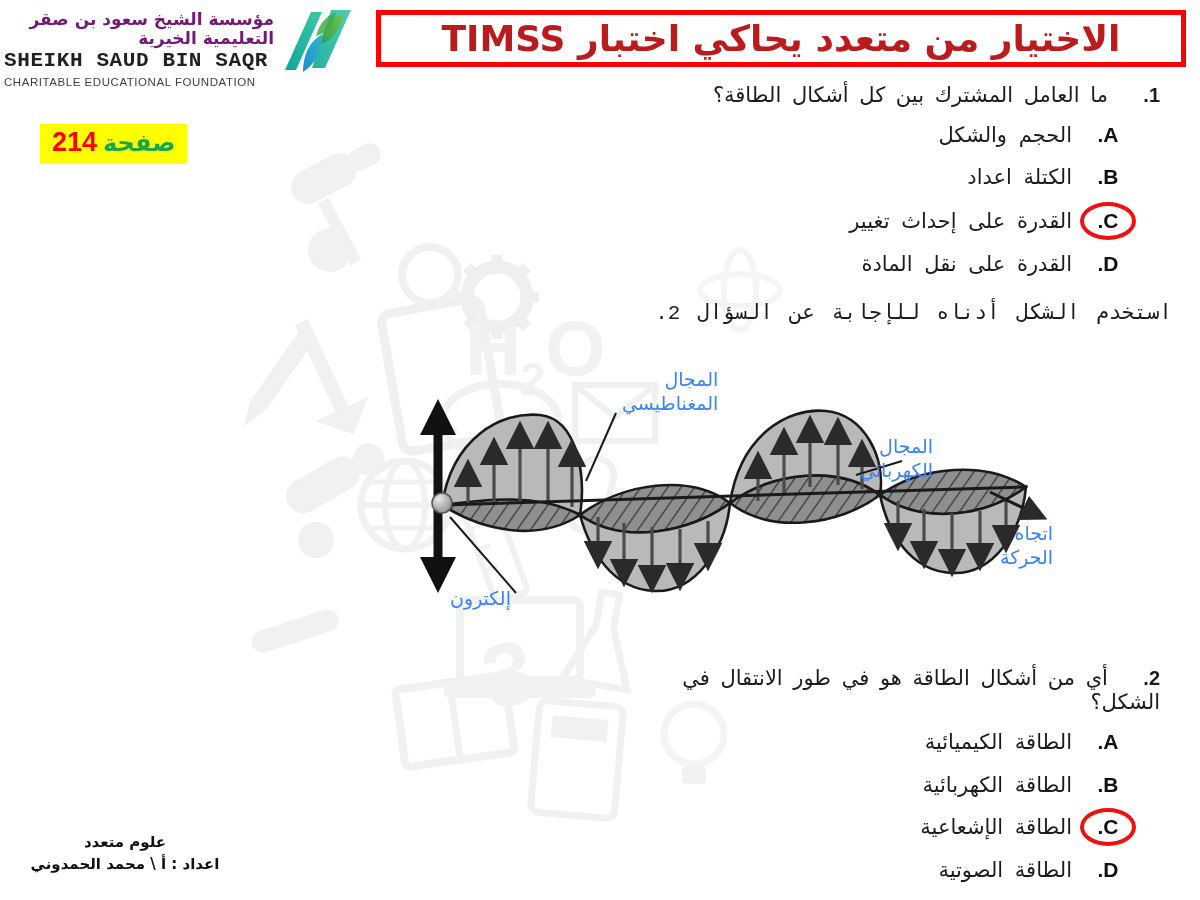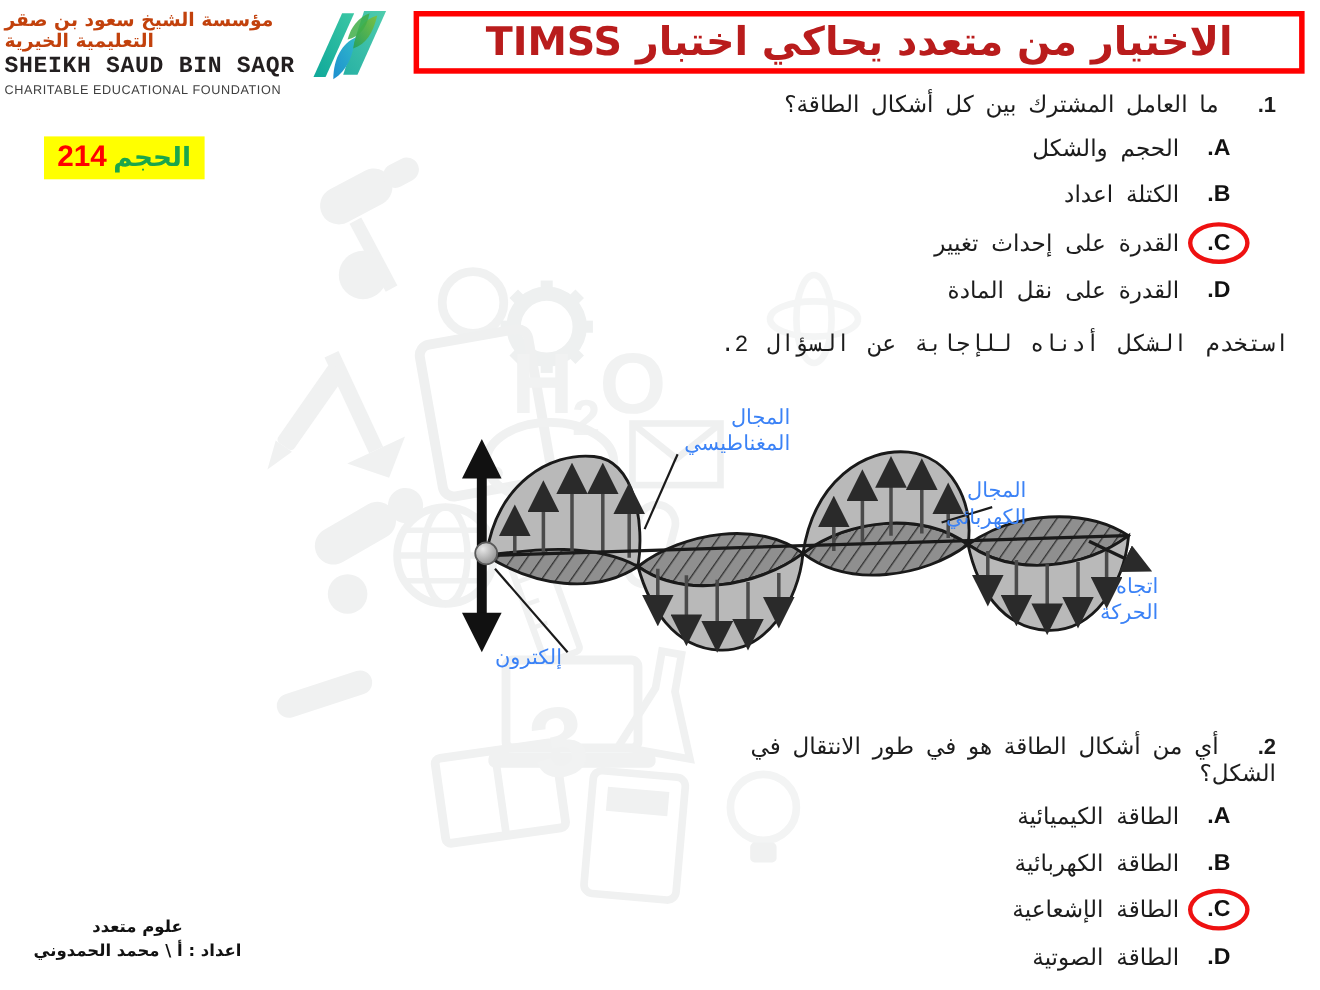--- a/index.html
+++ b/index.html
@@ -19,7 +19,7 @@
   
   .hdr-logo-text{position:absolute;left:4px;top:10px;width:270px;text-align:left;z-index:3;}
   .hdr-ar{font-family:"DejaVu Sans","Liberation Sans",sans-serif;
-    font-size:17px;font-weight:700;color:#c2410c;direction:rtl;
+    font-size:17px;font-weight:700;color:#701a75;direction:rtl;text-align:right;
     letter-spacing:-0.3px;line-height:1.1;}
   .hdr-en1{font-family:Liberation Mono, monospace;font-size:21px;font-weight:700;
     color:#231f20;letter-spacing:0.6px;line-height:1.15;margin-top:2px;}

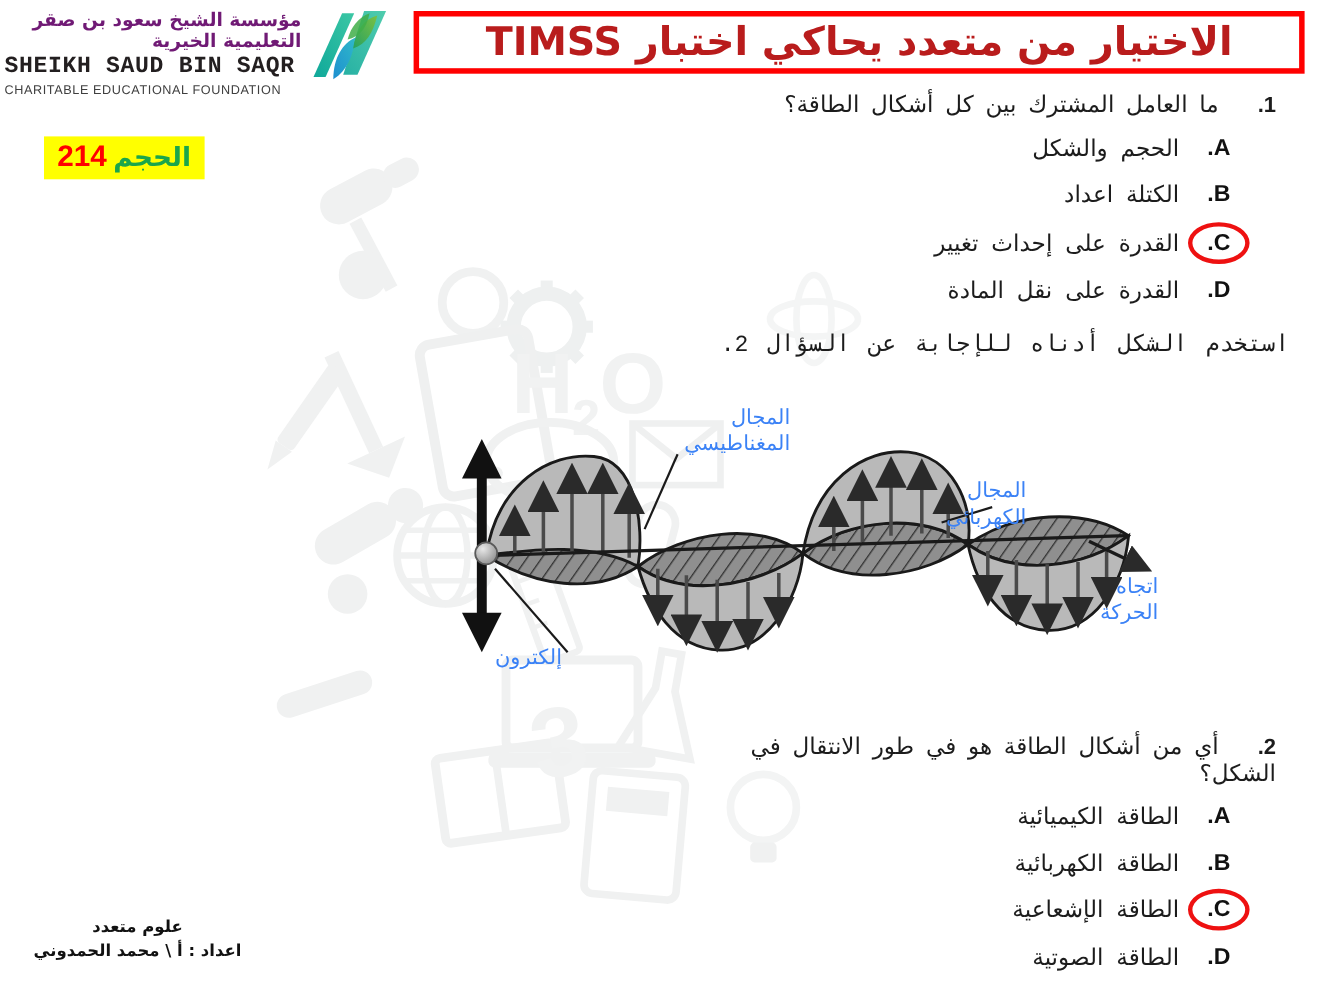--- a/index.html
+++ b/index.html
@@ -231,7 +231,7 @@
   </div>
 
   <div class="page-badge">
-    <span class="lbl">الحجم</span><span class="num">214</span>
+    <span class="lbl">صفحة</span><span class="num">214</span>
   </div>
 
   <div class="content">

